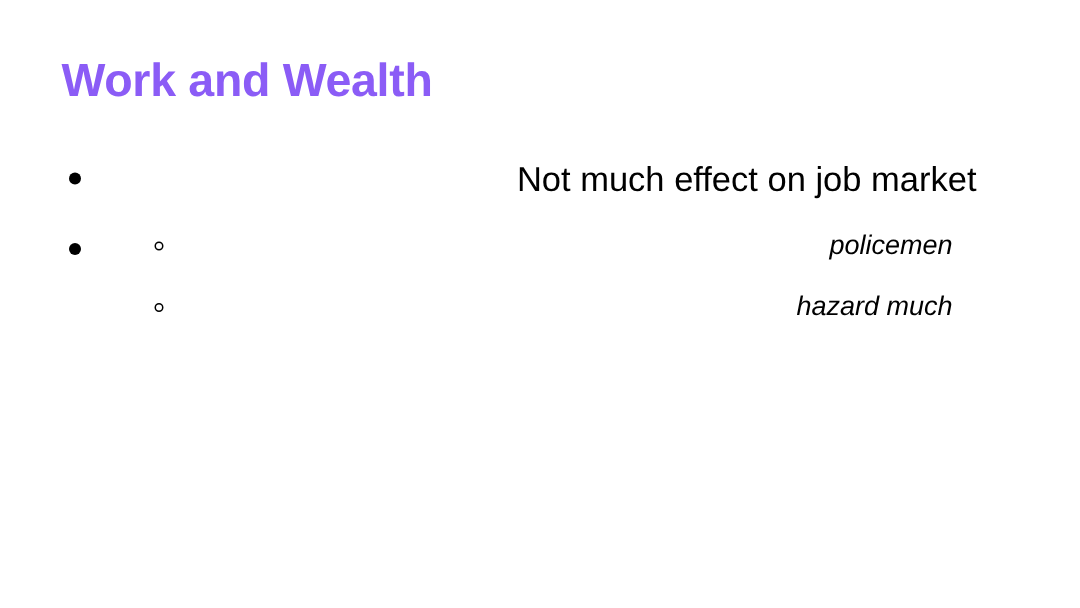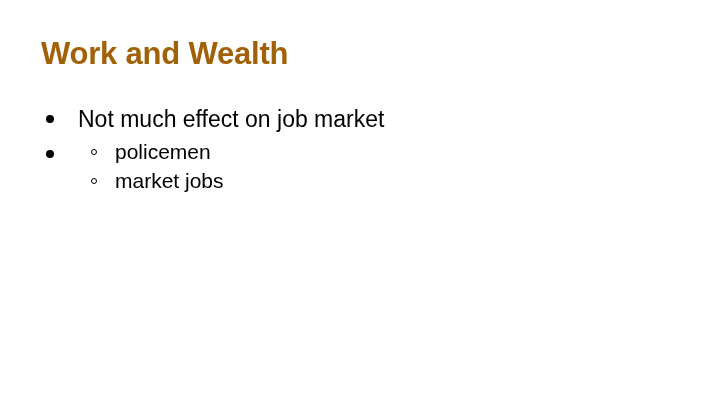--- a/index.html
+++ b/index.html
@@ -25,7 +25,7 @@
     top: 36px;
     font-size: 31px;
     font-weight: bold;
-    color: #a16207;
+    color: #8b5cf6;
     letter-spacing: -0.2px;
     line-height: 1.15;
     white-space: nowrap;

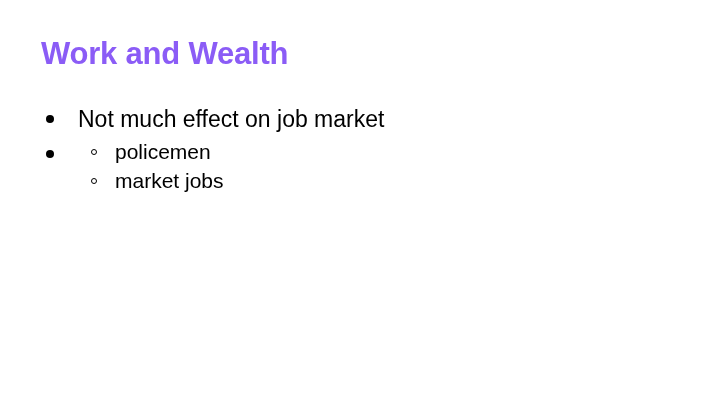--- a/index.html
+++ b/index.html
@@ -48,6 +48,7 @@
     line-height: 31px;
     color: #000000;
     margin: 0 0 2px 0;
+    text-align: right;
   }
   li.bullet1 > .marker-dot {
     position: absolute;

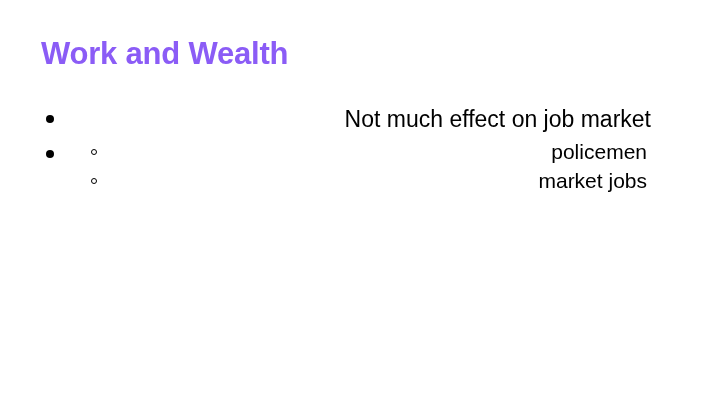--- a/index.html
+++ b/index.html
@@ -67,10 +67,11 @@
   li.bullet2 {
     position: relative;
     padding-left: 33px;
-    font-size: 21px;
+    font-size: 18px;
     line-height: 25px;
     color: #000000;
-    margin: 4px;
+    margin: 16px;
+    font-style: italic;
   }
   li.bullet2 > .marker-ring {
     position: absolute;

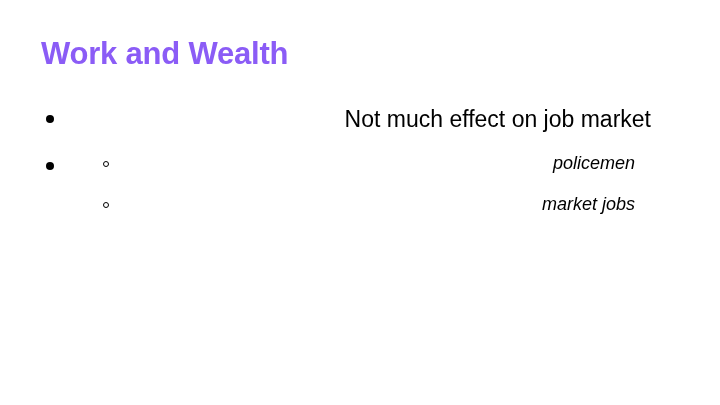--- a/index.html
+++ b/index.html
@@ -110,7 +110,7 @@
           </li>
           <li class="bullet2">
             <span class="marker-ring"></span>
-            <span class="txt">market jobs</span>
+            <span class="txt">hazard much</span>
           </li>
         </ul>
       </li>

